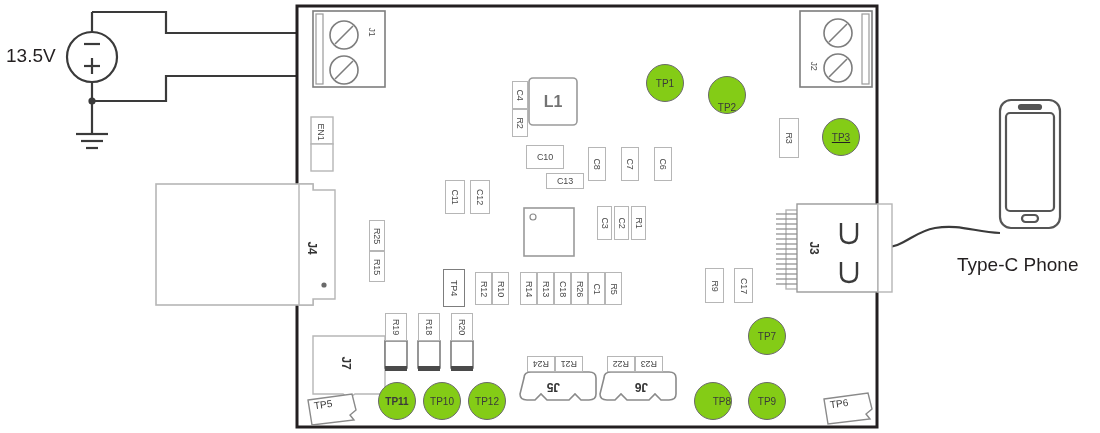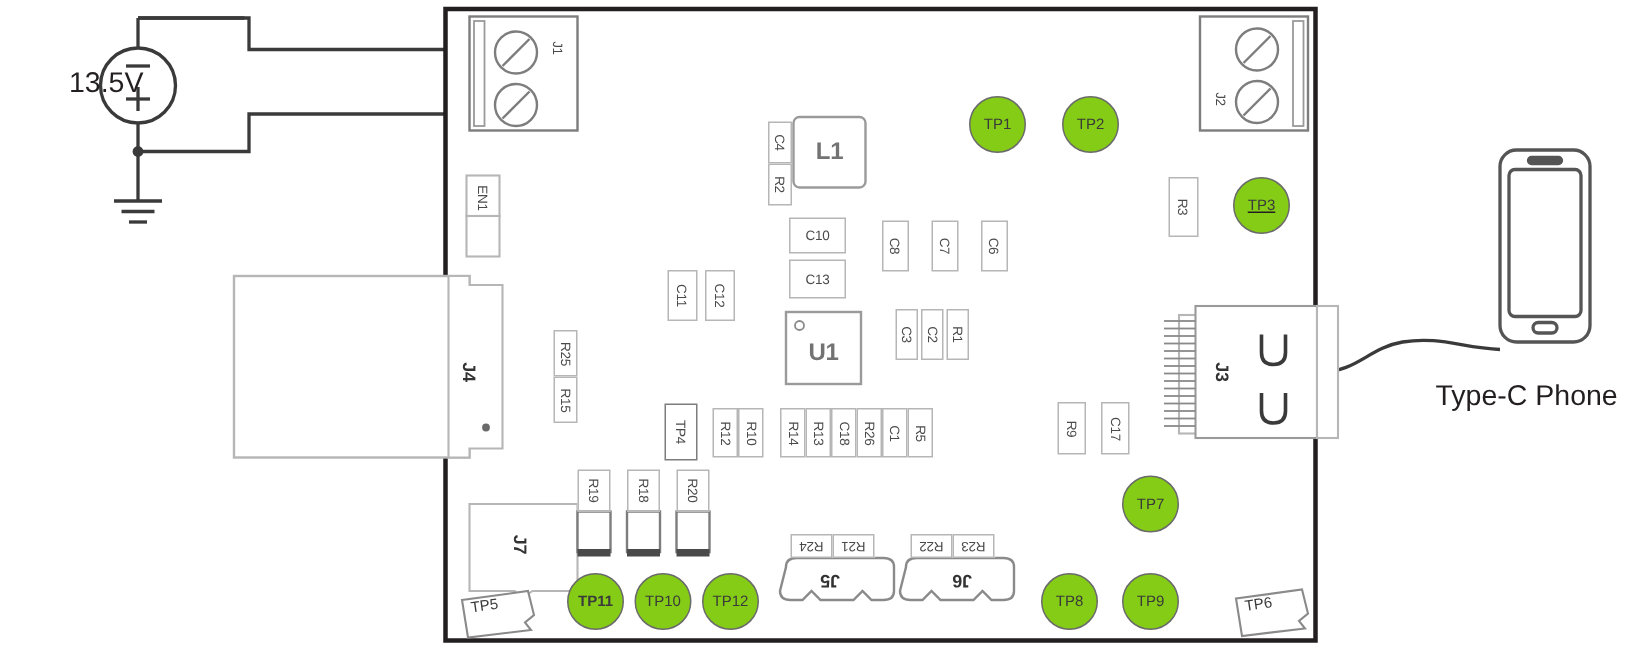--- a/index.html
+++ b/index.html
@@ -8,7 +8,7 @@
   #stage{position:absolute;left:0;top:0;width:1100px;height:433px;}
   svg{position:absolute;left:0;top:0;}
   .lbl{position:absolute;white-space:nowrap;line-height:1;}
-  .src-label{font-size:19px;color:#231f20;margin-left:40px;}
+  .src-label{font-size:19px;color:#231f20;}
   .phone-label{font-size:19px;color:#231f20;}
   
   .part{position:absolute;display:flex;align-items:center;justify-content:center;

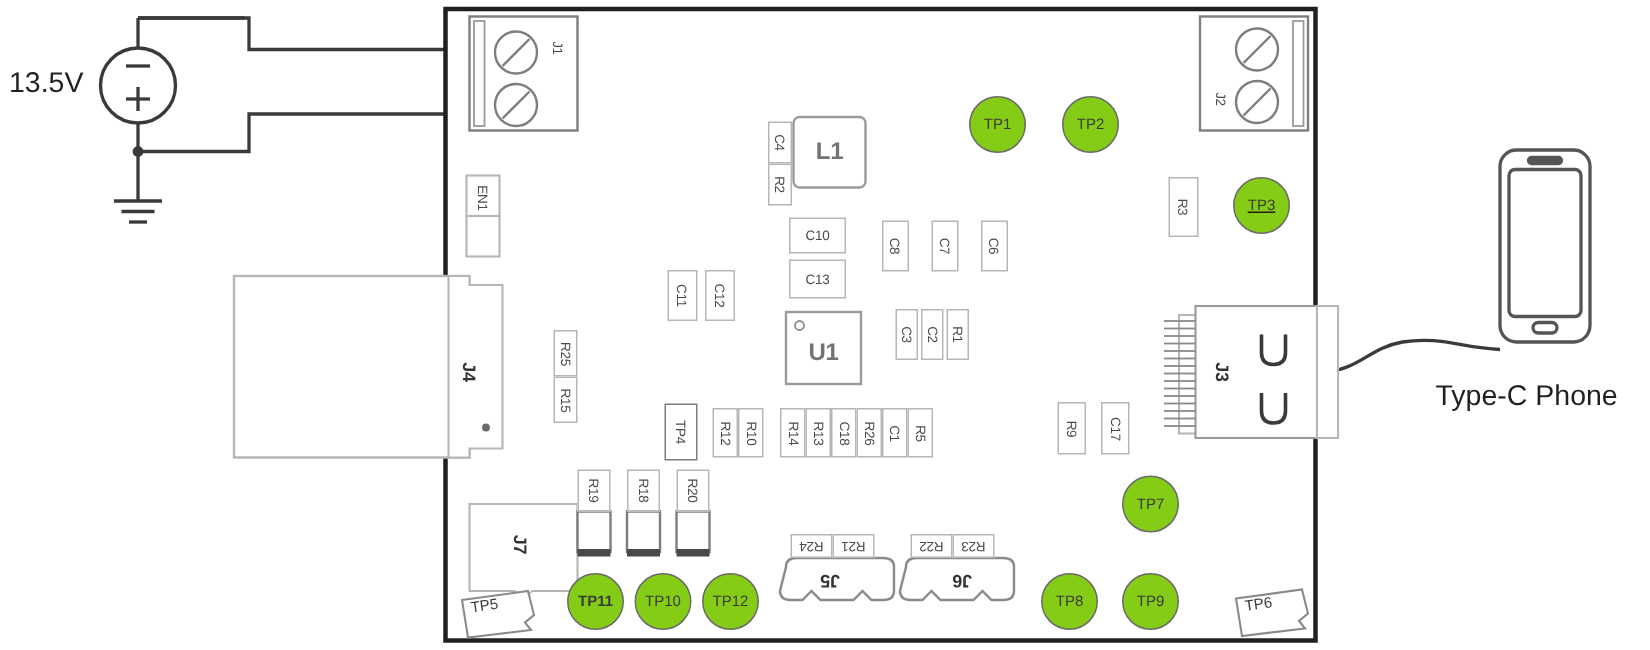--- a/index.html
+++ b/index.html
@@ -298,7 +298,7 @@
   <div class="tp" style="left:646px;top:64px;width:36px;height:36px;">
       <span>TP1</span>
     </div>
-  <div class="tp" style="left:708px;top:64px;width:36px;height:36px;">
+  <div class="tp" style="left:708px;top:76px;width:36px;height:36px;align-items:flex-end;">
       <span>TP2</span>
     </div>
   <div class="tp" style="left:822px;top:118px;width:36px;height:36px;text-decoration:underline;">

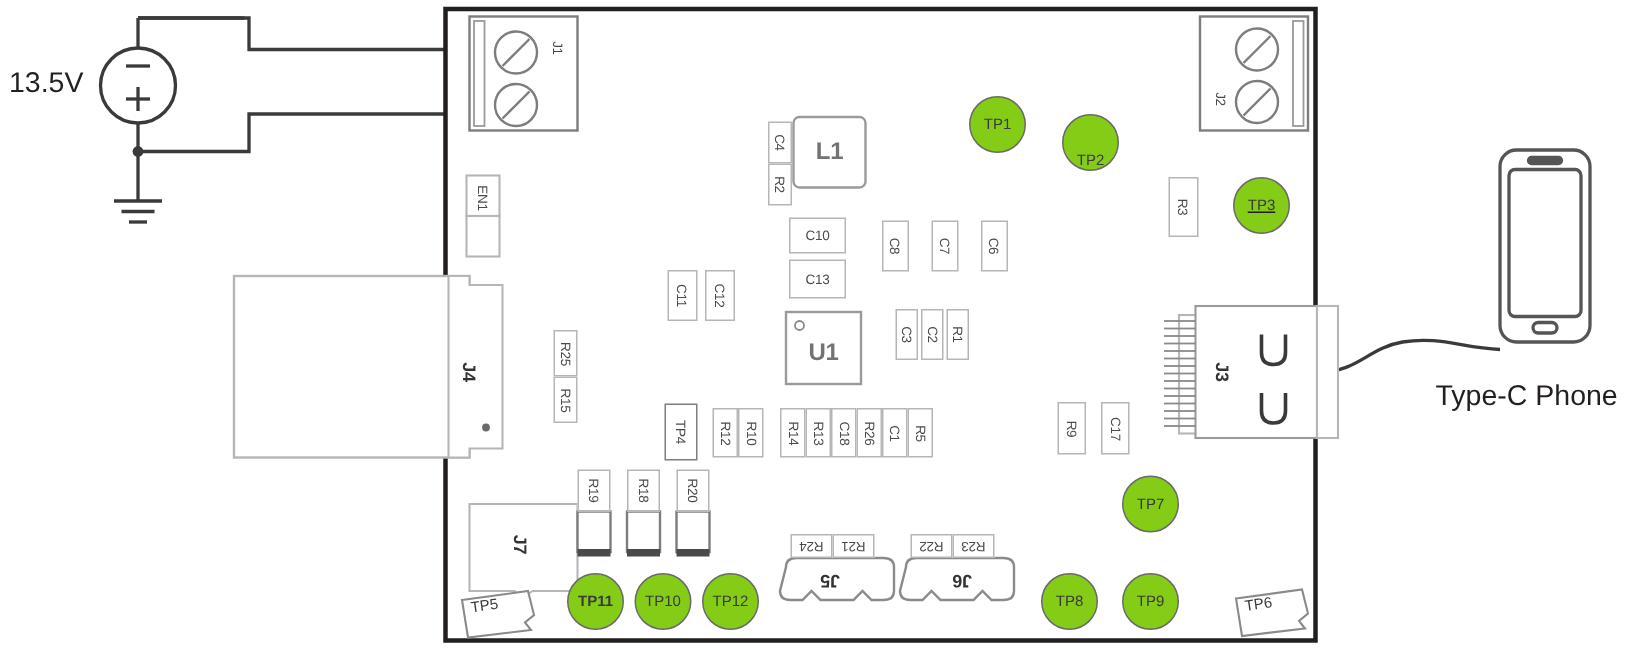--- a/index.html
+++ b/index.html
@@ -194,7 +194,7 @@
   <div class="part" style="left:526px;top:145px;width:38px;height:24px;">
       <span>C10</span>
     </div>
-  <div class="part" style="left:526px;top:173px;width:38px;height:26px;justify-content:center;">
+  <div class="part" style="left:546px;top:173px;width:38px;height:16px;justify-content:center;">
       <span>C13</span>
     </div>
 

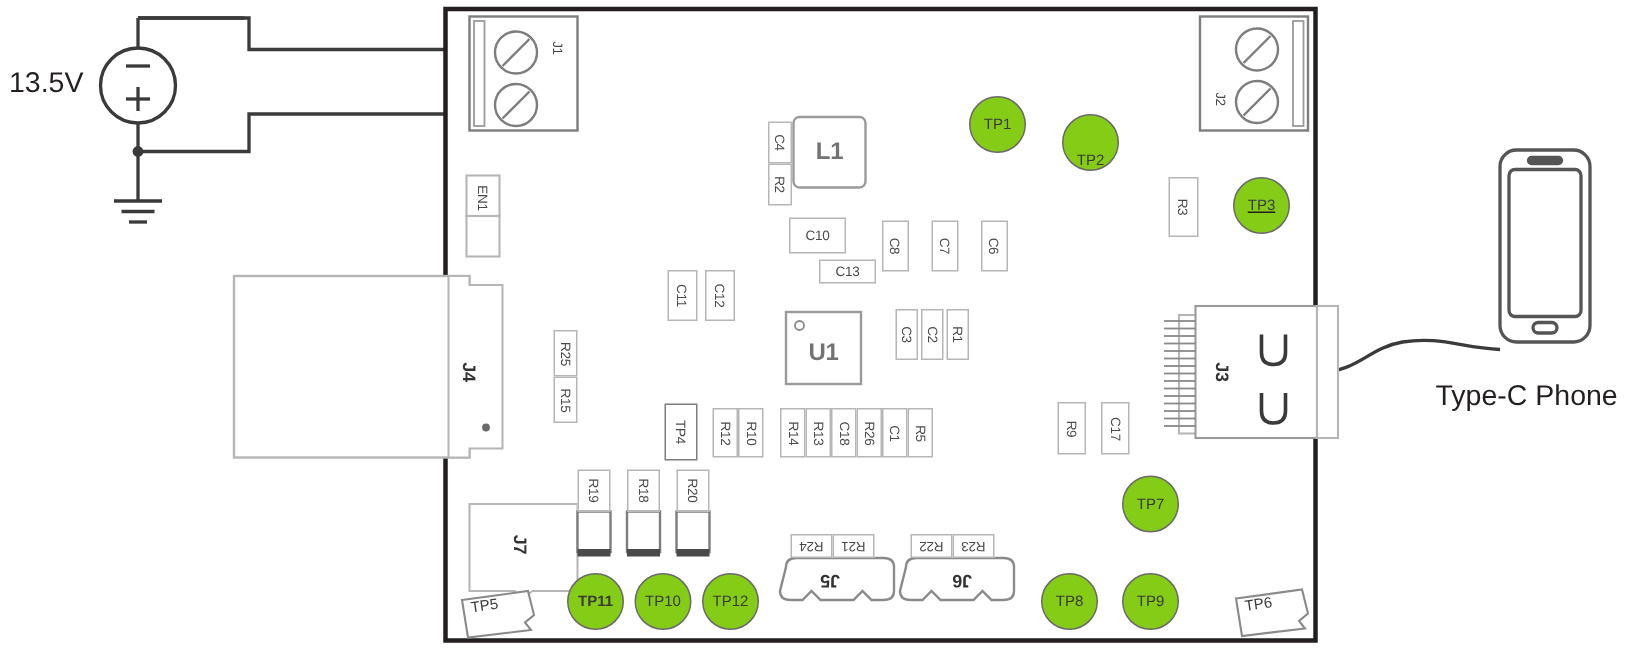--- a/index.html
+++ b/index.html
@@ -181,9 +181,6 @@
   <div class="part big" style="left:529px;top:78px;width:48px;height:47px;border:none;background:none;">
       <span>L1</span>
     </div>
-  <div class="part big" style="left:524px;top:216px;width:50px;height:40px;border:none;background:none;">
-      <span>U1</span>
-    </div>
 
   <div class="part rot90" style="left:512px;top:81px;width:16px;height:28px;">
       <span>C4</span>

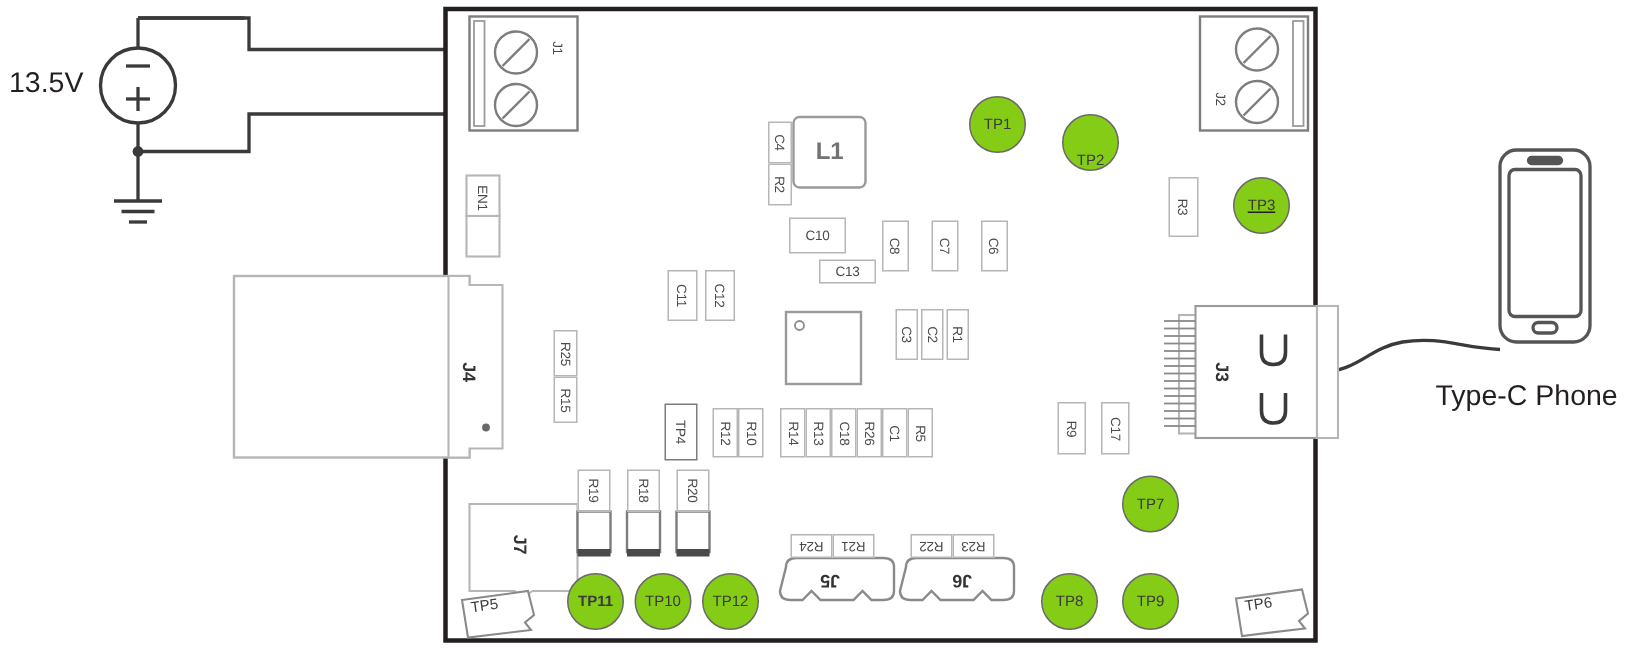--- a/index.html
+++ b/index.html
@@ -304,7 +304,7 @@
   <div class="tp" style="left:748px;top:317px;width:36px;height:36px;">
       <span>TP7</span>
     </div>
-  <div class="tp" style="left:694px;top:382px;width:36px;height:36px;">
+  <div class="tp" style="left:694px;top:382px;width:36px;height:36px;justify-content:flex-end;">
       <span>TP8</span>
     </div>
   <div class="tp" style="left:748px;top:382px;width:36px;height:36px;">

